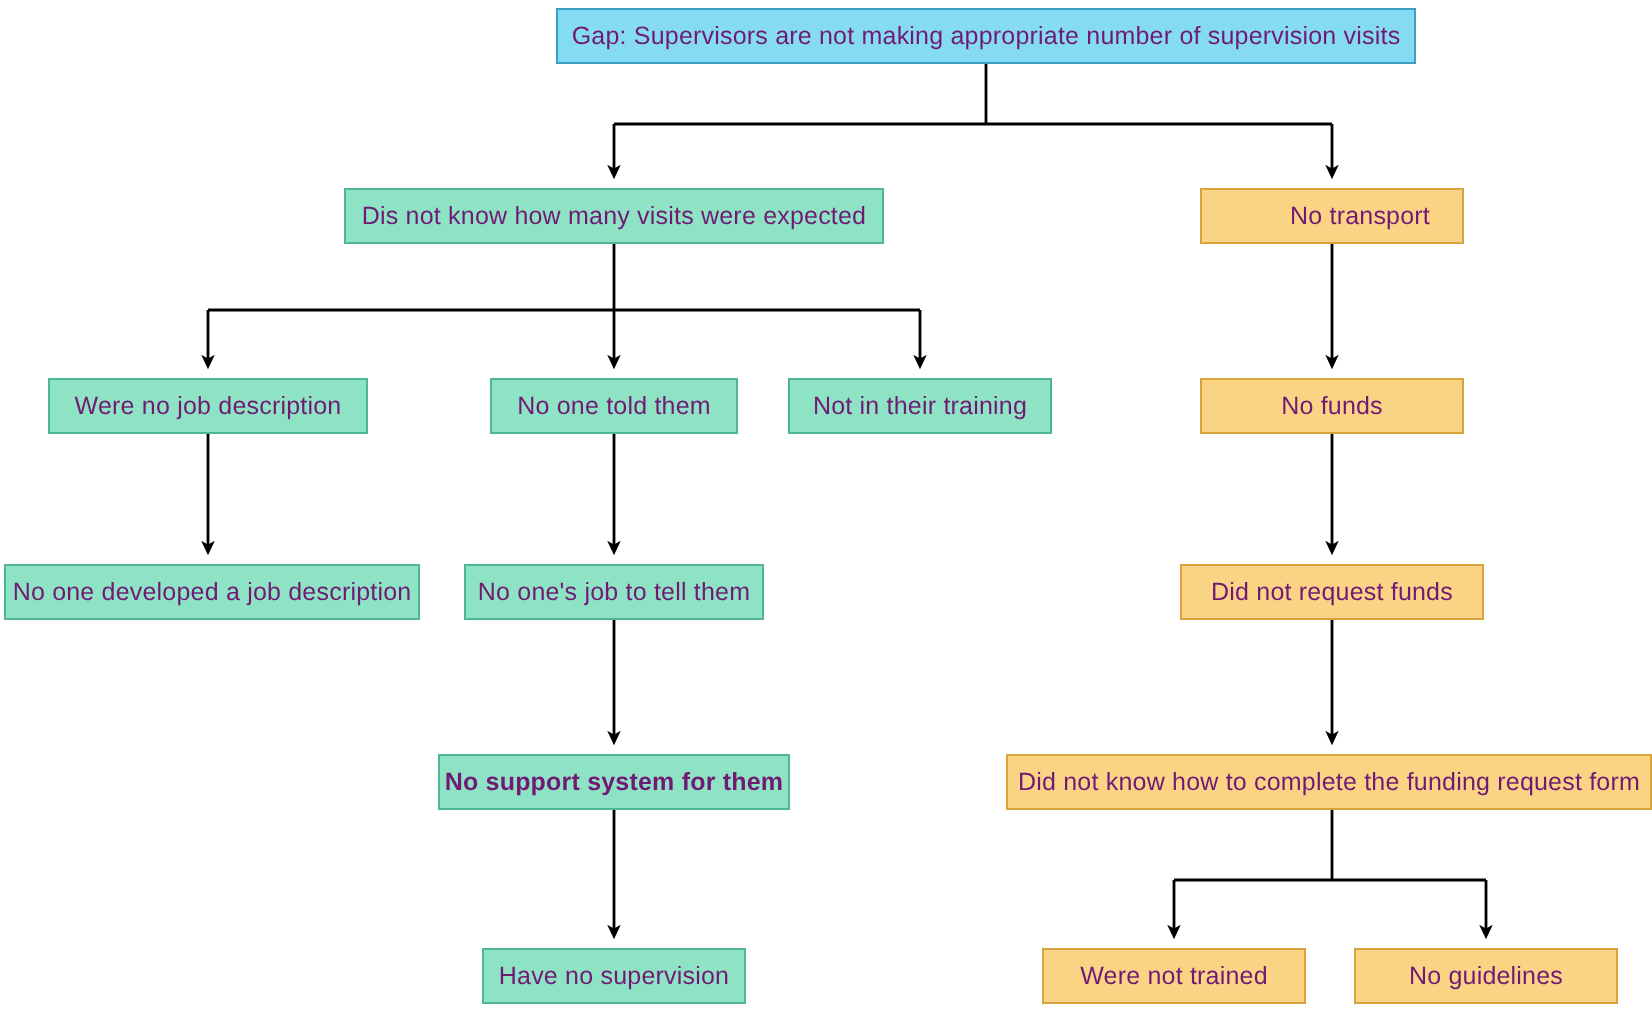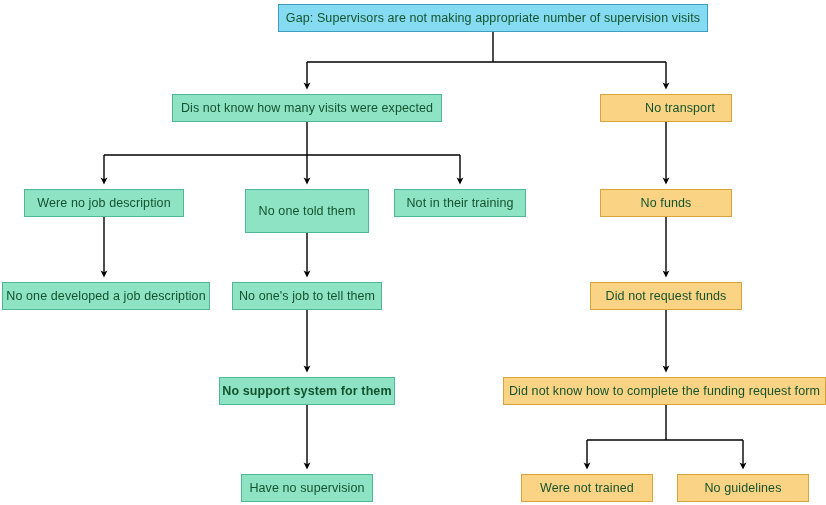--- a/index.html
+++ b/index.html
@@ -34,7 +34,7 @@
     text-align: left;
     font-size: 12.5px;
     line-height: 1.15;
-    color: #14532d;
+    color: #701a75;
     border-width: 1px;
     border-style: solid;
     white-space: nowrap;

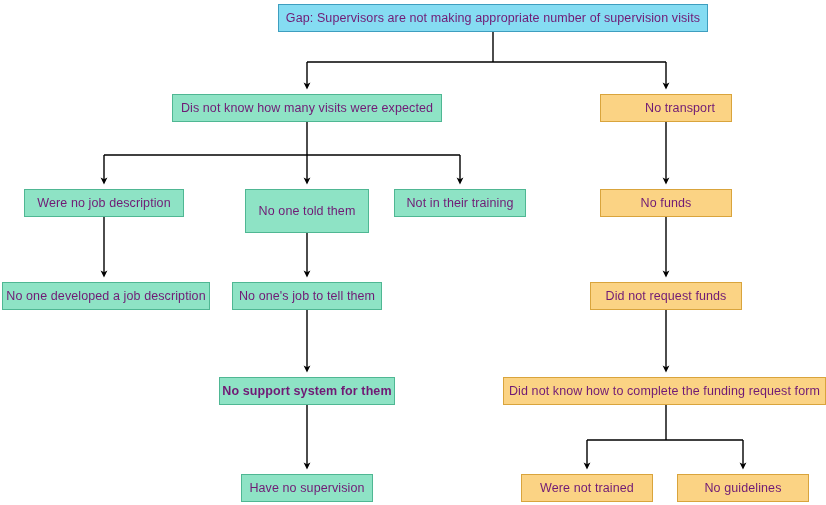--- a/index.html
+++ b/index.html
@@ -109,7 +109,7 @@
     <span>Were no job description</span>
   </div>
 
-  <div class="node green" style="left:245px; top:189px; width:124px; height:44px;">
+  <div class="node green" style="left:245px; top:189px; width:124px; height:28px;">
     <span>No one told them</span>
   </div>
 

